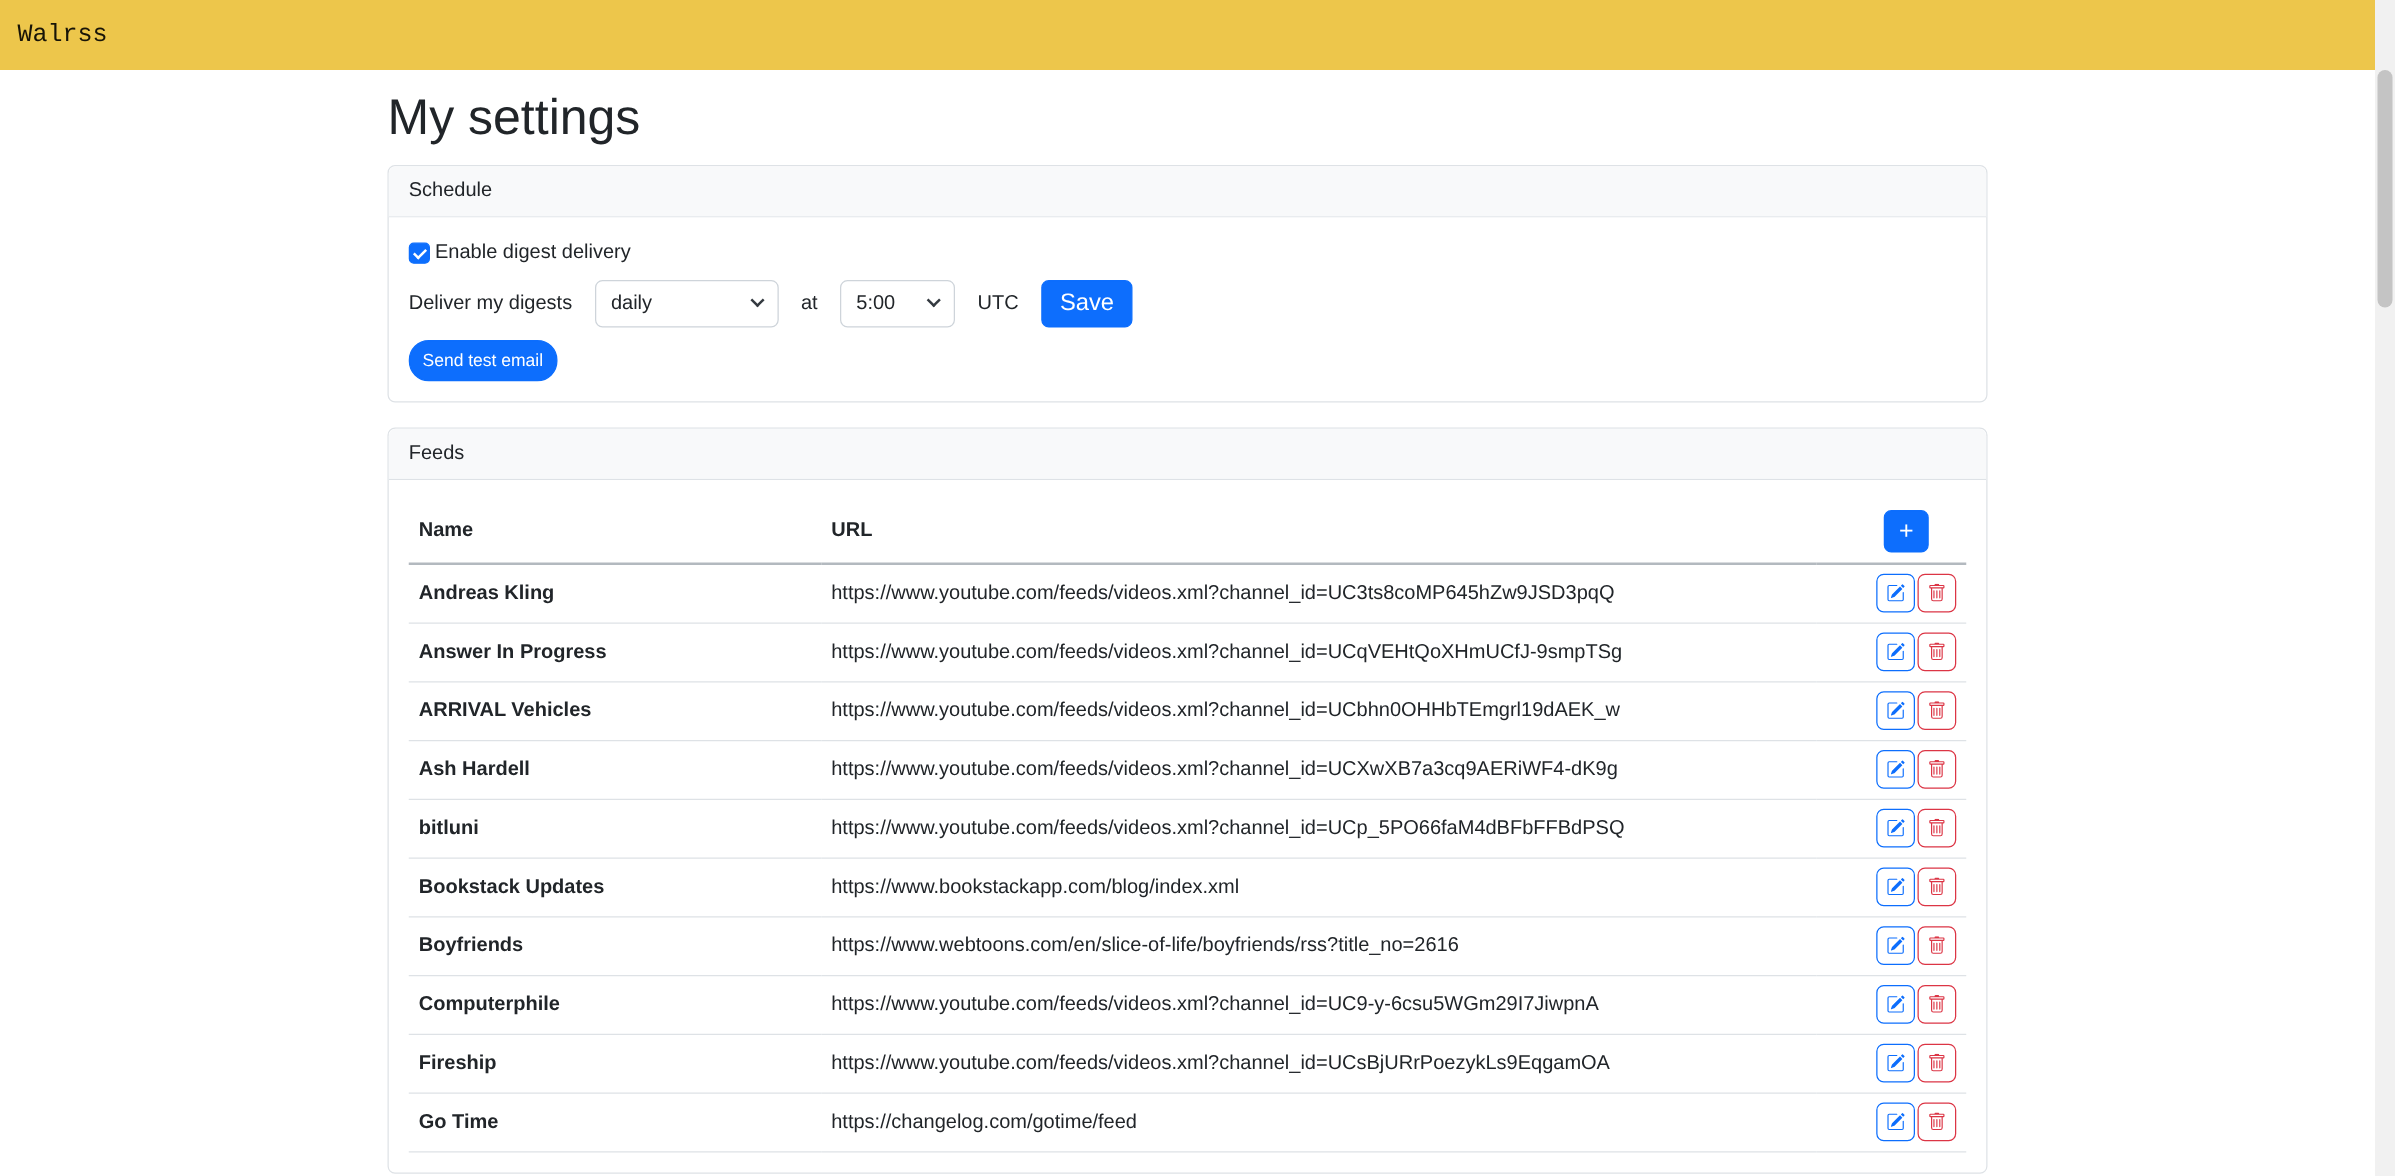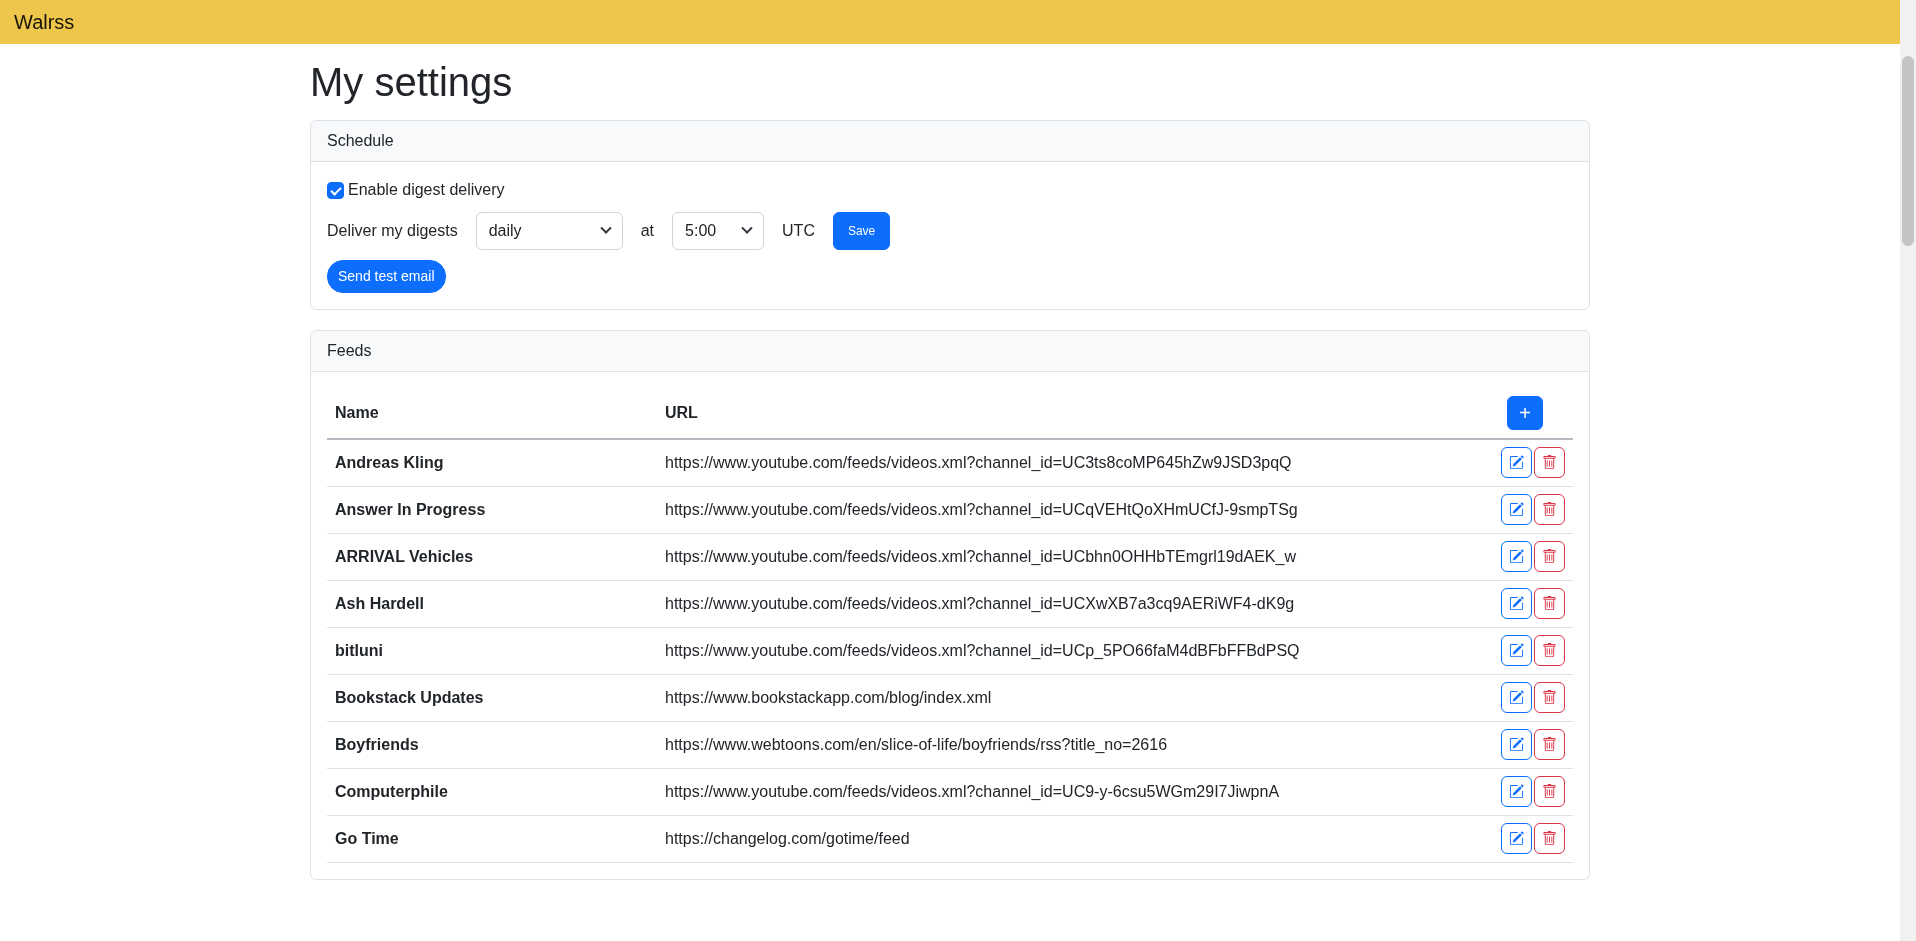--- a/index.html
+++ b/index.html
@@ -15,11 +15,12 @@
 
   
   .navbar {
-    height: 44px;
+    height: 56px;
     background: var(--navbar-bg, #edc64b);
     display: flex;
     align-items: center;
     padding: 0 14px;
+    font-family: Liberation Mono, monospace;
   }
   .brand { font-size: 20px; color: rgba(0,0,0,.9); cursor: pointer; }
 

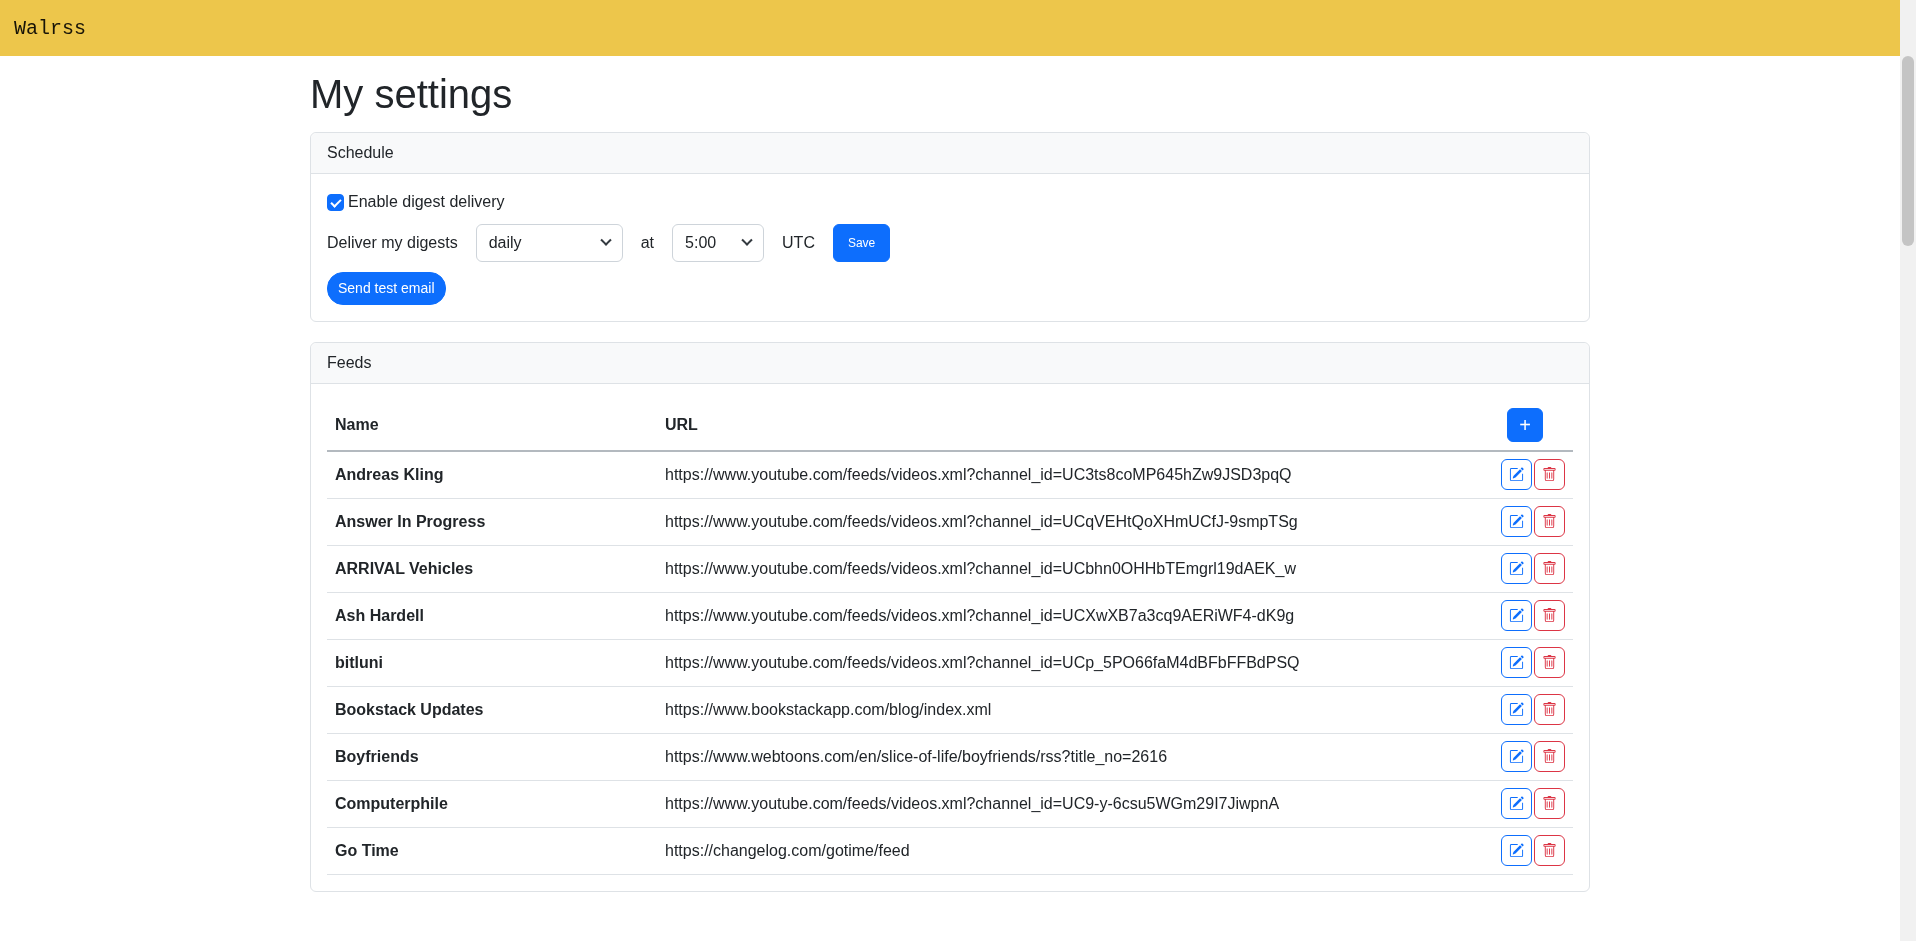--- a/index.html
+++ b/index.html
@@ -98,7 +98,7 @@
     background: var(--primary, #0d6efd);
     border: 1px solid var(--primary, #0d6efd);
     color: #fff;
-    font-size: 12px;
+    font-size: 19px;
     padding: 6px 14px;
     line-height: 24px;
   }

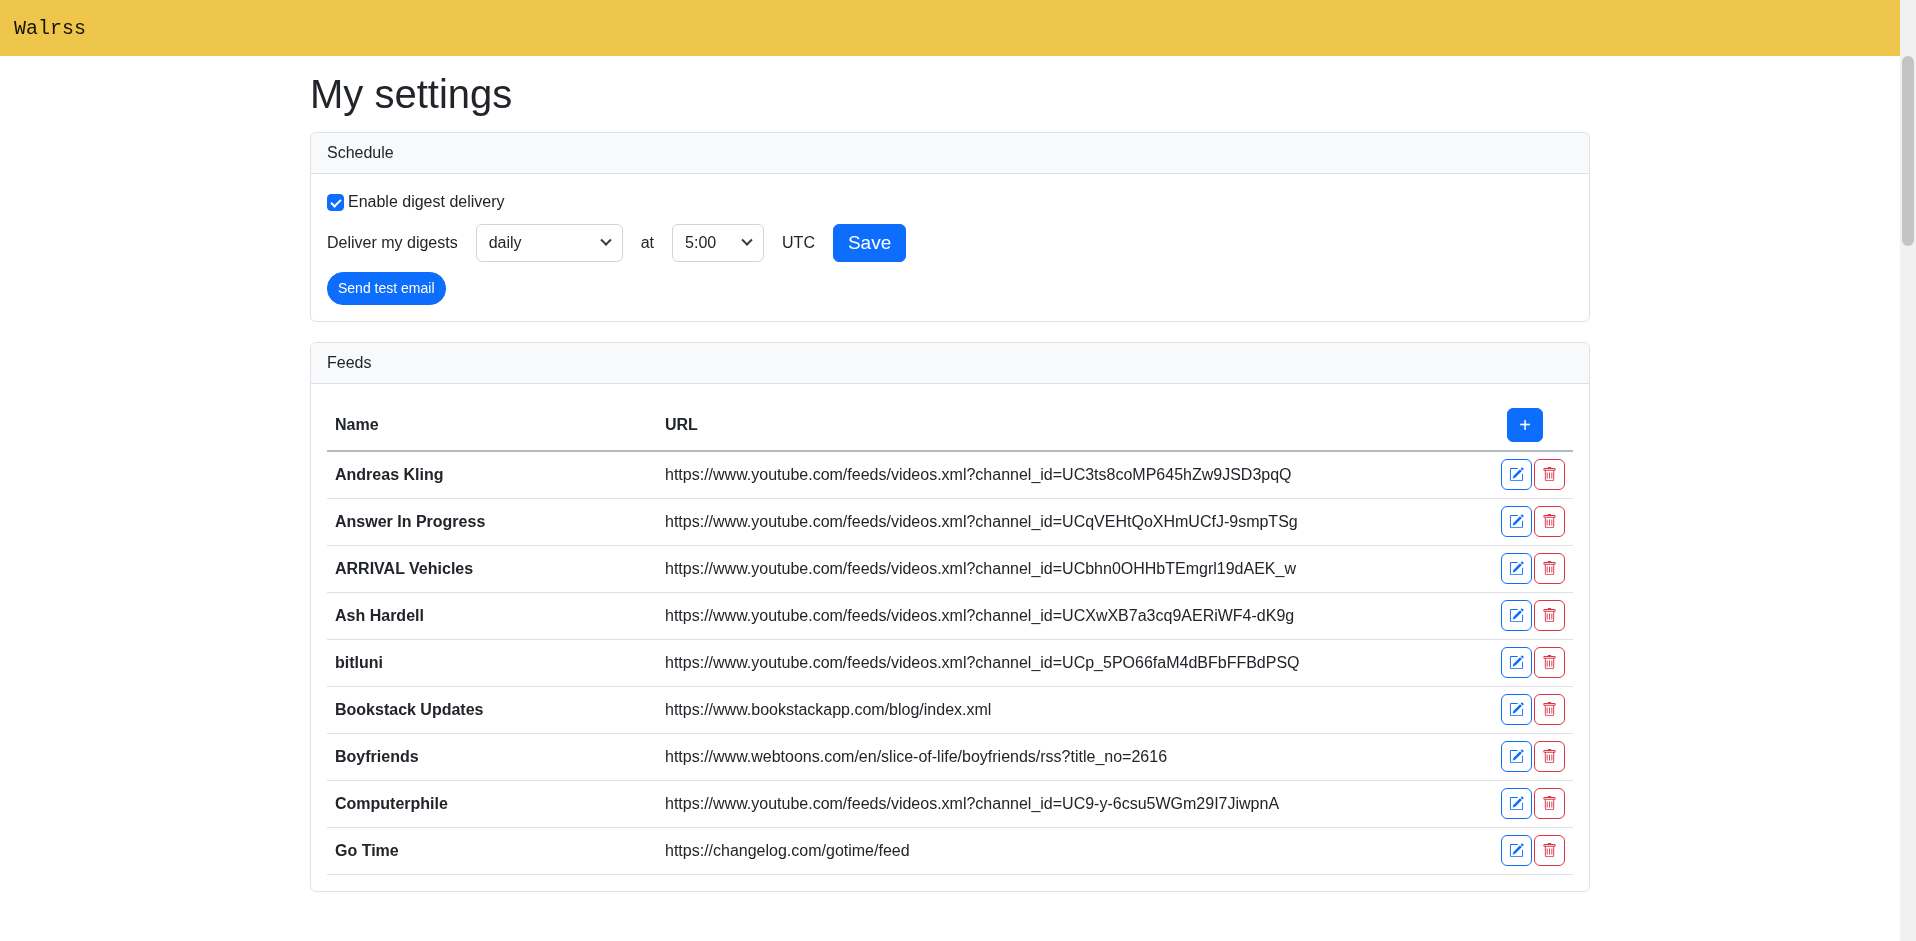--- a/index.html
+++ b/index.html
@@ -392,6 +392,26 @@
     </td>
   </tr>
 
+  <tr>
+    <td class="name">Fireship</td>
+    <td class="url">https://www.youtube.com/feeds/videos.xml?channel_id=UCsBjURrPoezykLs9EqgamOA</td>
+    <td class="actions">
+      <span class="btn-group">
+        <button class="btn-icon edit">
+          <svg width="15" height="15" viewBox="0 0 16 16" fill="currentColor" aria-hidden="true">
+            <path d="M15.502 1.94a.5.5 0 0 1 0 .706L14.459 3.69l-2-2L13.502.646a.5.5 0 0 1 .707 0l1.293 1.293zm-1.75 2.456-2-2L4.939 9.21a.5.5 0 0 0-.121.196l-.805 2.414a.25.25 0 0 0 .316.316l2.414-.805a.5.5 0 0 0 .196-.12l6.813-6.814z"></path>
+            <path fill-rule="evenodd" d="M1 13.5A1.5 1.5 0 0 0 2.5 15h11a1.5 1.5 0 0 0 1.5-1.5v-6a.5.5 0 0 0-1 0v6a.5.5 0 0 1-.5.5h-11a.5.5 0 0 1-.5-.5v-11a.5.5 0 0 1 .5-.5H9a.5.5 0 0 0 0-1H2.5A1.5 1.5 0 0 0 1 2.5v11z"></path>
+          </svg>
+        </button>
+        <button class="btn-icon del">
+          <svg width="15" height="15" viewBox="0 0 16 16" fill="currentColor" aria-hidden="true">
+            <path d="M5.5 5.5A.5.5 0 0 1 6 6v6a.5.5 0 0 1-1 0V6a.5.5 0 0 1 .5-.5Zm2.5 0a.5.5 0 0 1 .5.5v6a.5.5 0 0 1-1 0V6a.5.5 0 0 1 .5-.5Zm3 .5a.5.5 0 0 0-1 0v6a.5.5 0 0 0 1 0V6Z"></path>
+            <path d="M14.5 3a1 1 0 0 1-1 1H13v9a2 2 0 0 1-2 2H5a2 2 0 0 1-2-2V4h-.5a1 1 0 0 1-1-1V2a1 1 0 0 1 1-1H6a1 1 0 0 1 1-1h2a1 1 0 0 1 1 1h3.5a1 1 0 0 1 1 1v1ZM4.118 4 4 4.059V13a1 1 0 0 0 1 1h6a1 1 0 0 0 1-1V4.059L11.882 4H4.118ZM2.5 3h11V2h-11v1Z"></path>
+          </svg>
+        </button>
+      </span>
+    </td>
+  </tr>
 
   <tr>
     <td class="name">Go Time</td>

